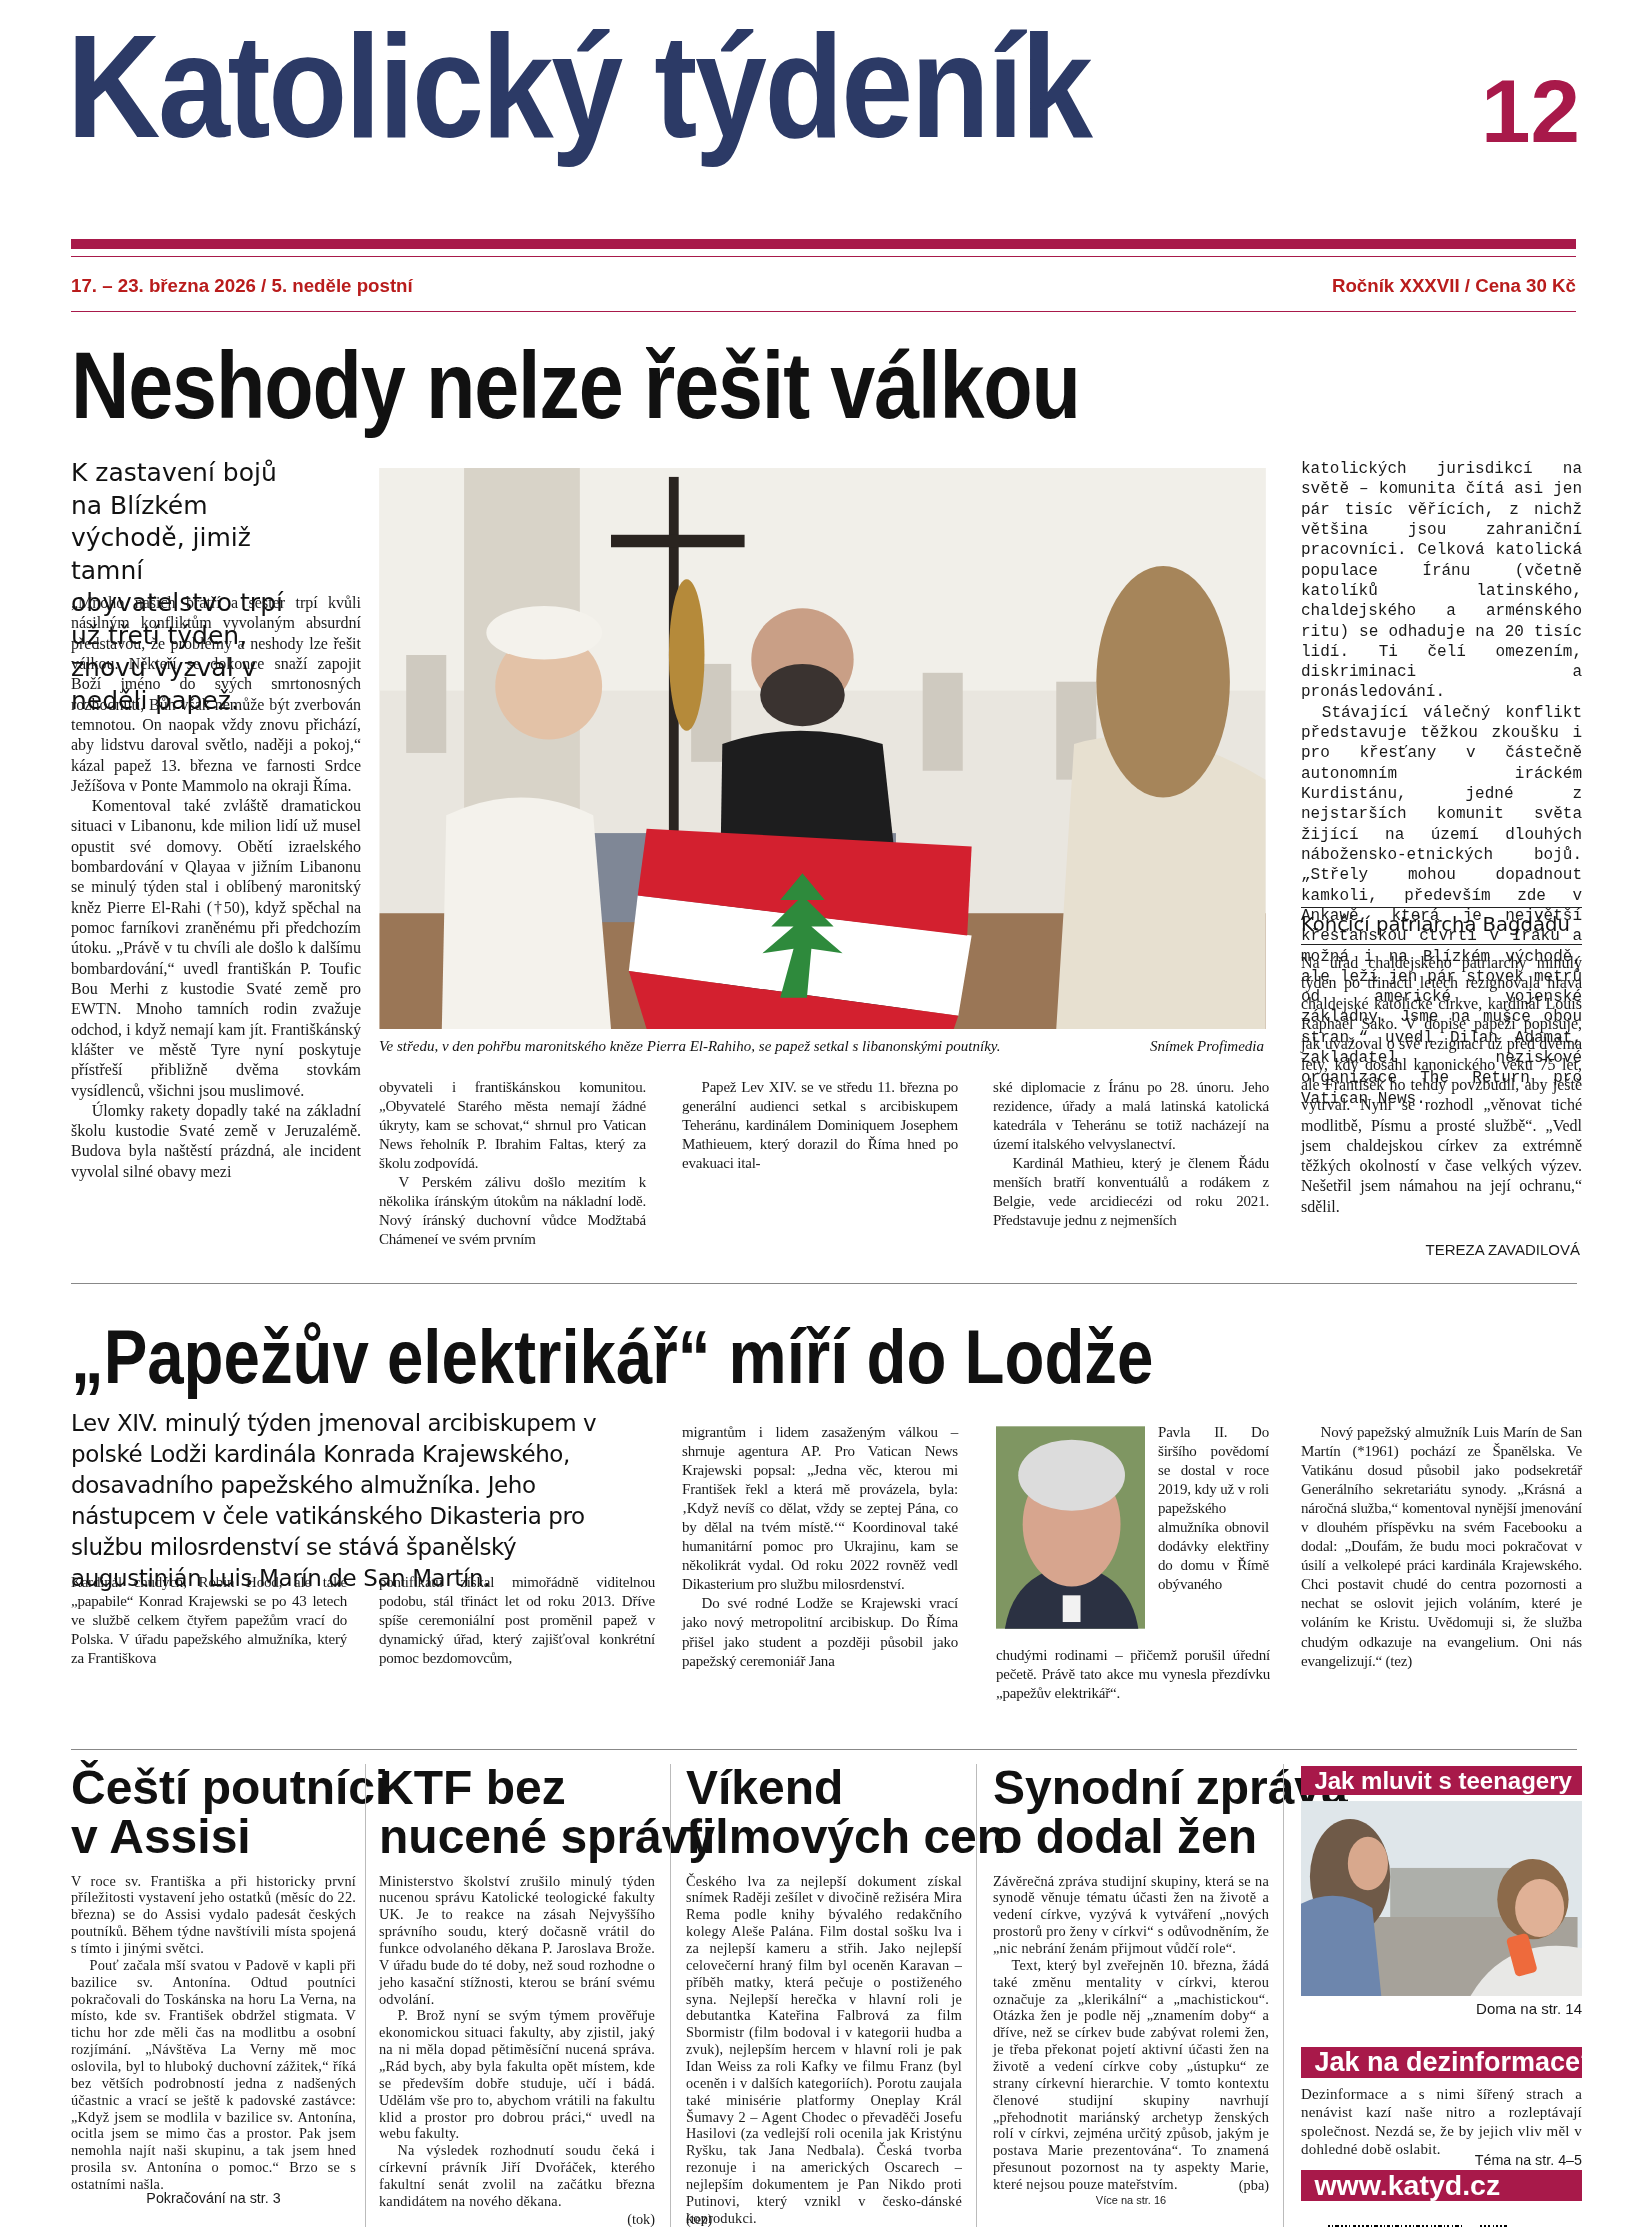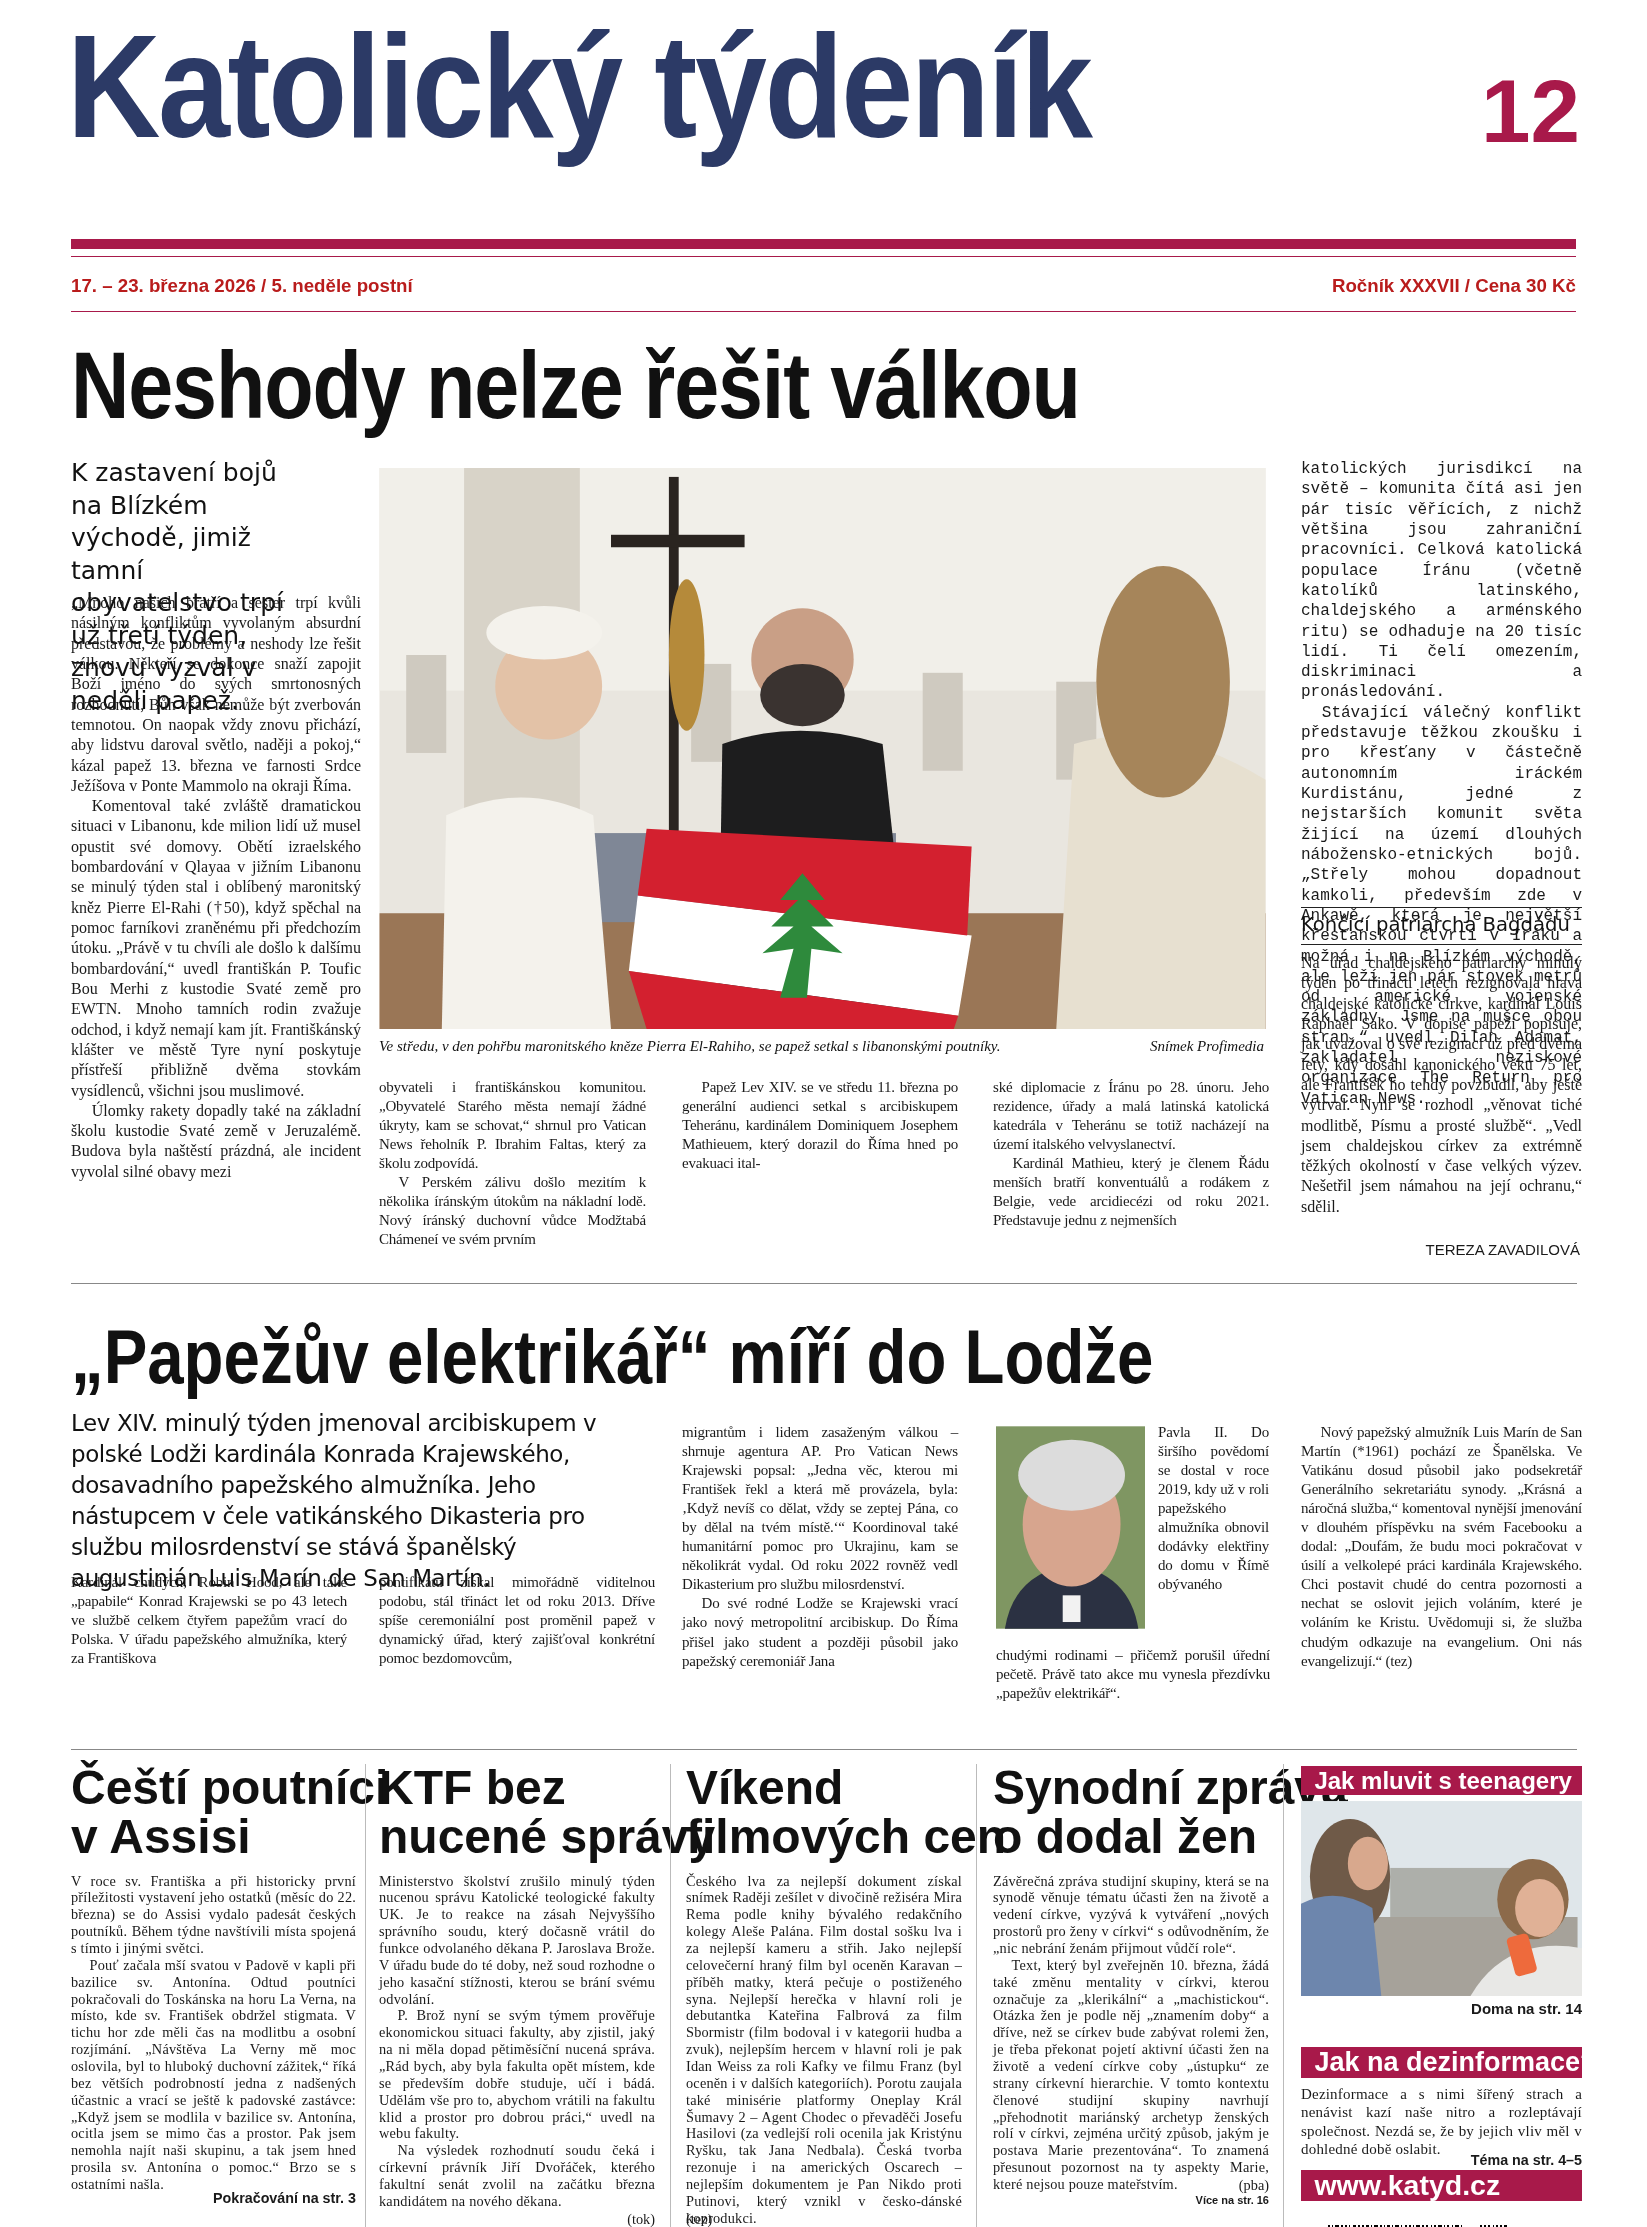--- a/index.html
+++ b/index.html
@@ -19,7 +19,7 @@
   .photo{overflow:hidden;}
   .caption{font-style:italic;font-size:15px;color:#111;}
   .sig{font-family:"Liberation Sans",sans-serif;font-size:15px;text-align:right;}
-  .ref{font-family:"Liberation Sans",sans-serif;font-weight:bold;font-size:16px;text-align:right;}
+  .ref{font-family:"Liberation Sans",sans-serif;font-weight:normal;font-size:16px;text-align:center;}
   .rule{background:#888;}
   .vrule{background:#bbb;width:0.9px;}
   .sub-h{font-family:"DejaVu Sans",sans-serif;font-size:19.6px;color:#111;}

